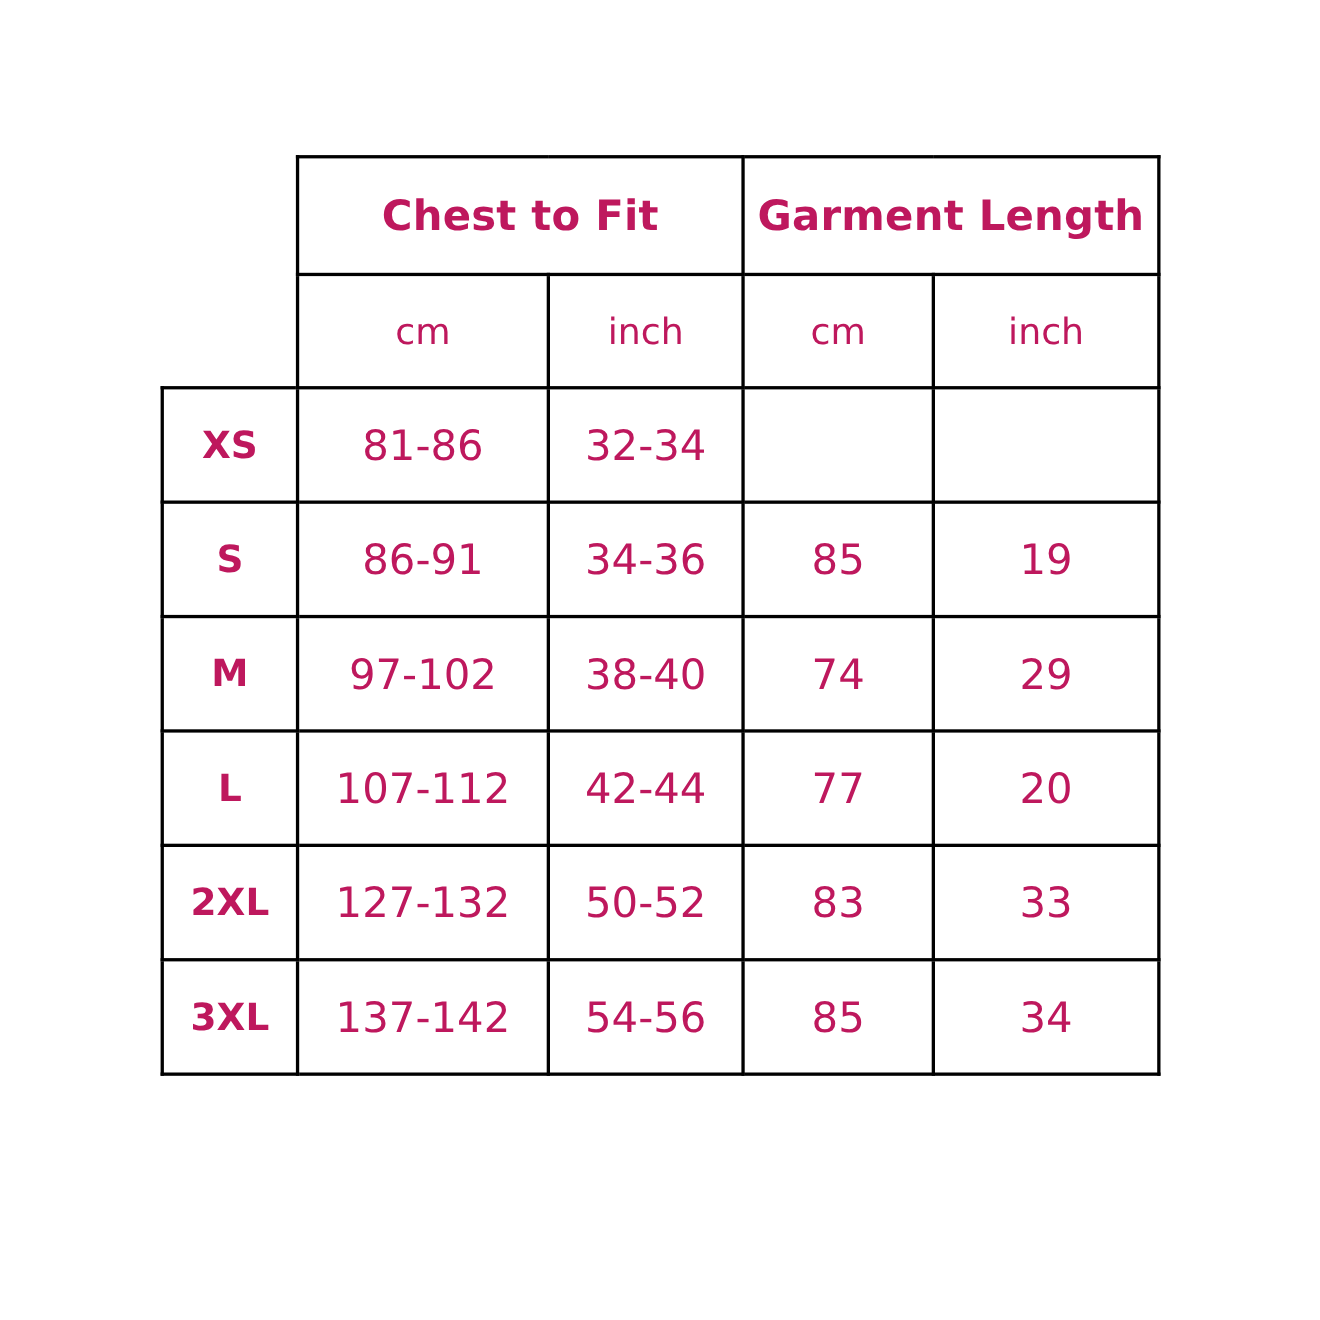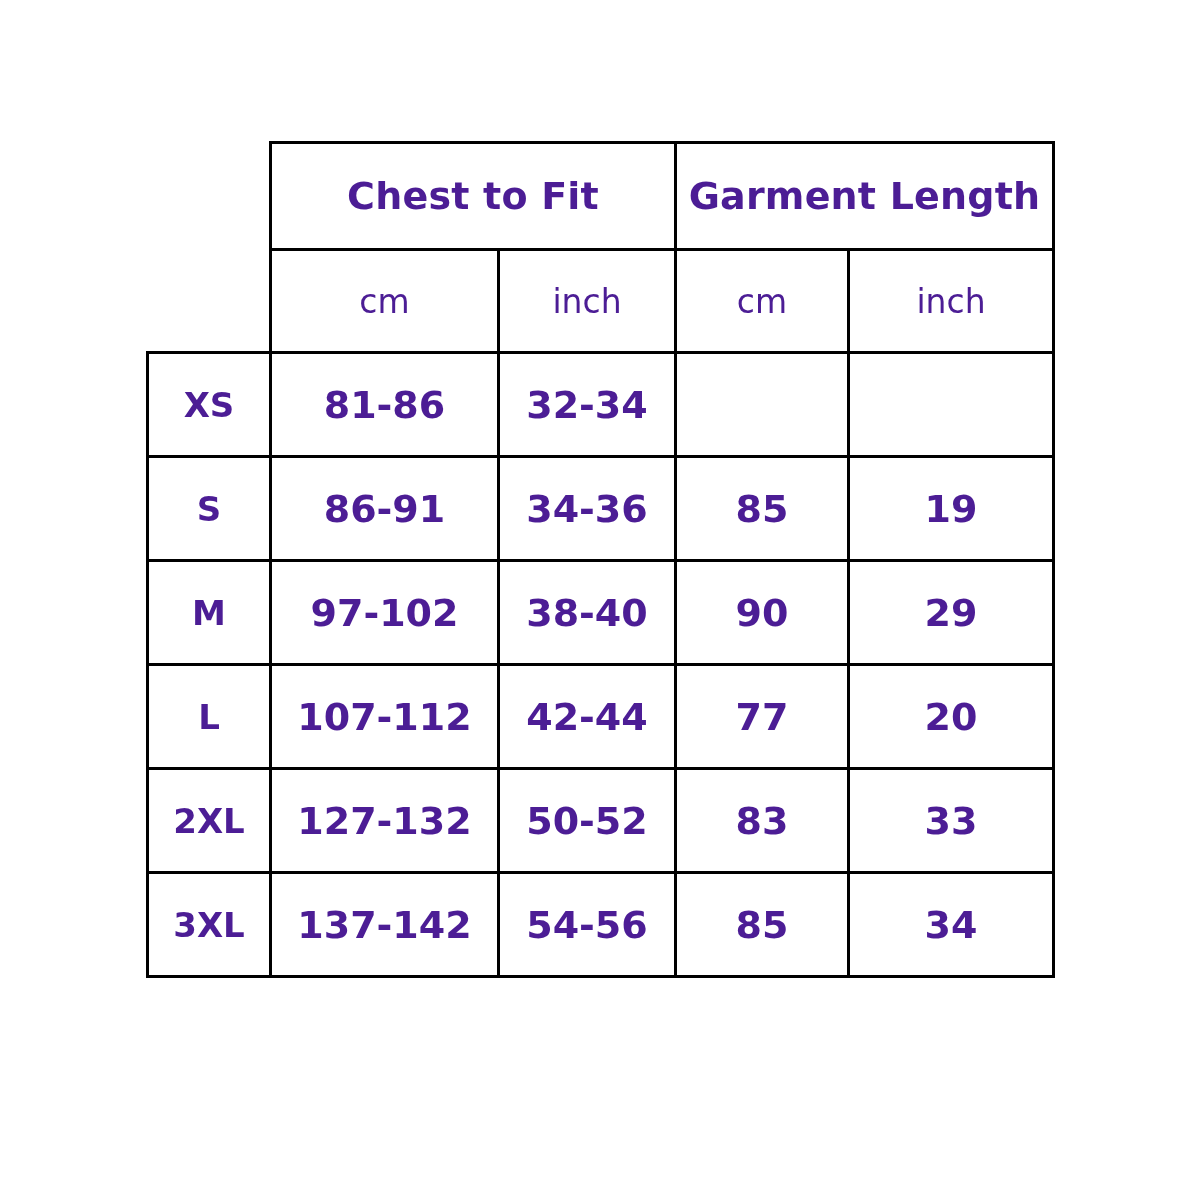--- a/index.html
+++ b/index.html
@@ -28,7 +28,7 @@
     text-align: center;
     vertical-align: middle;
     padding: 0;
-    color: #4c1d95;
+    color: #be185d;
     background: #ffffff;
   }
   

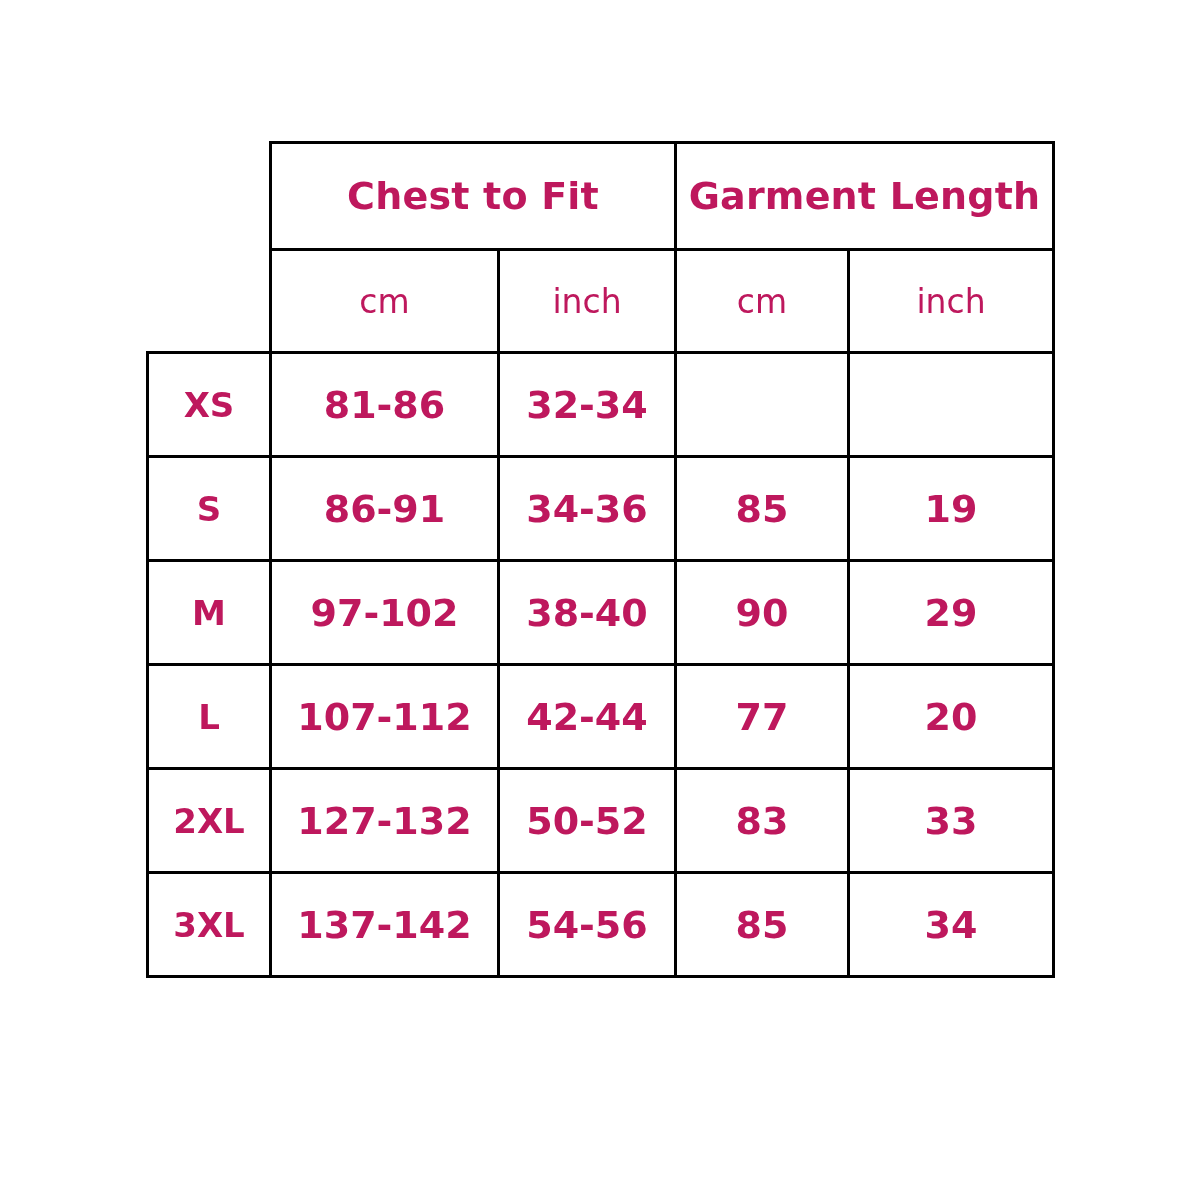--- a/index.html
+++ b/index.html
@@ -53,7 +53,7 @@
   tr.data-row td {
     height: 101px;
     font-size: 38px;
-    font-weight: bold;
+    font-weight: normal;
   }
   tr.data-row td.size-cell {
     font-weight: bold;

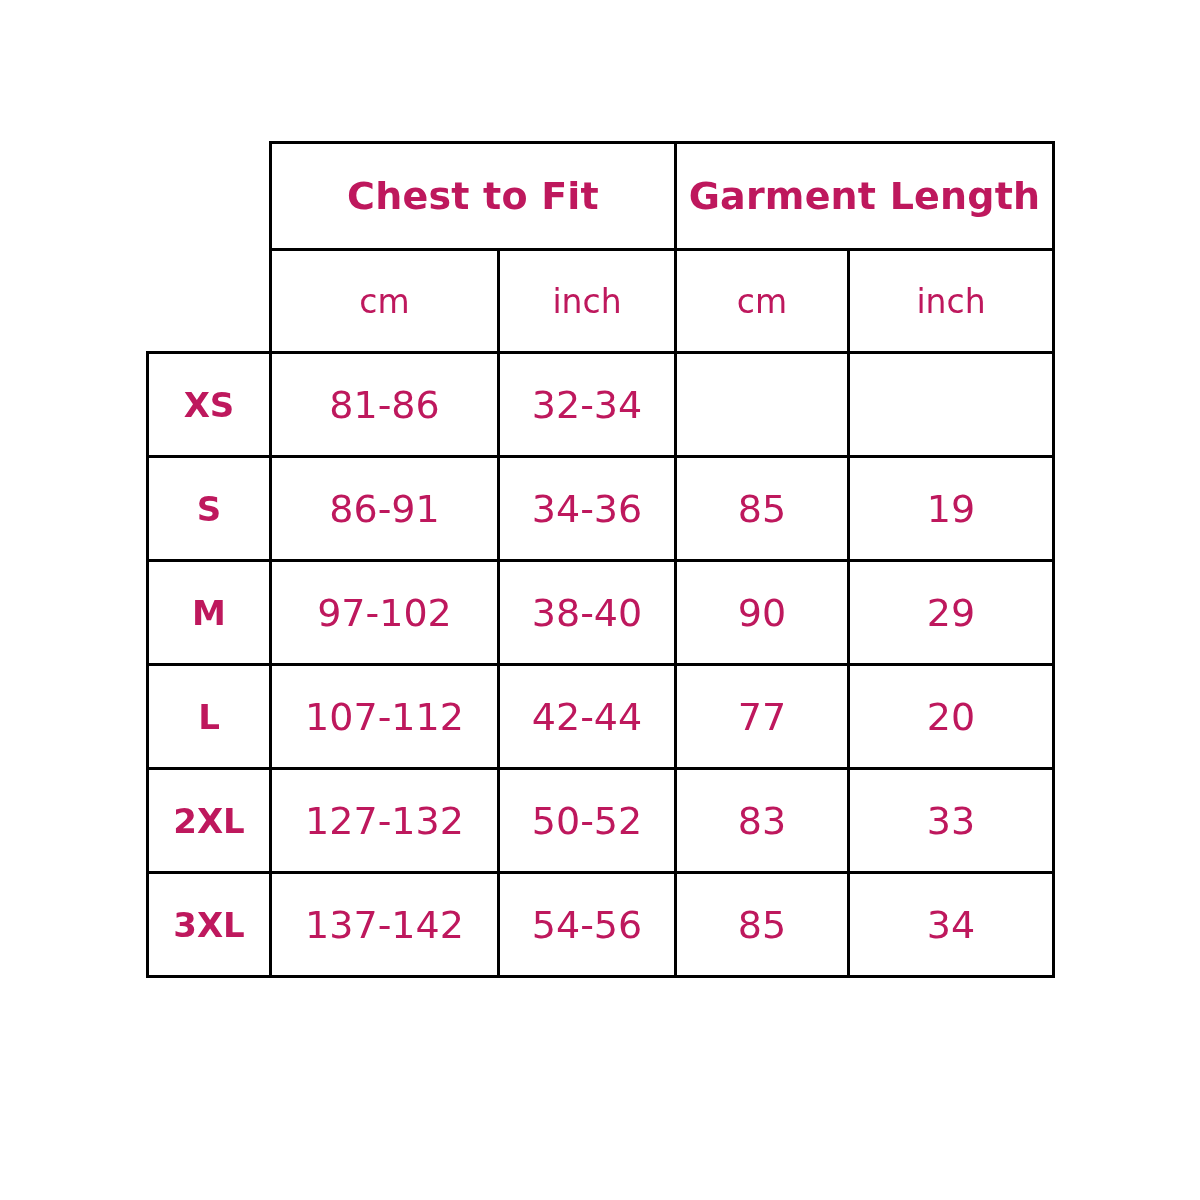--- a/index.html
+++ b/index.html
@@ -113,7 +113,7 @@
         <td class="size-cell">M</td>
         <td>97-102</td>
         <td>38-40</td>
-        <td>90</td>
+        <td>74</td>
         <td>29</td>
       </tr>
       <tr class="data-row">

